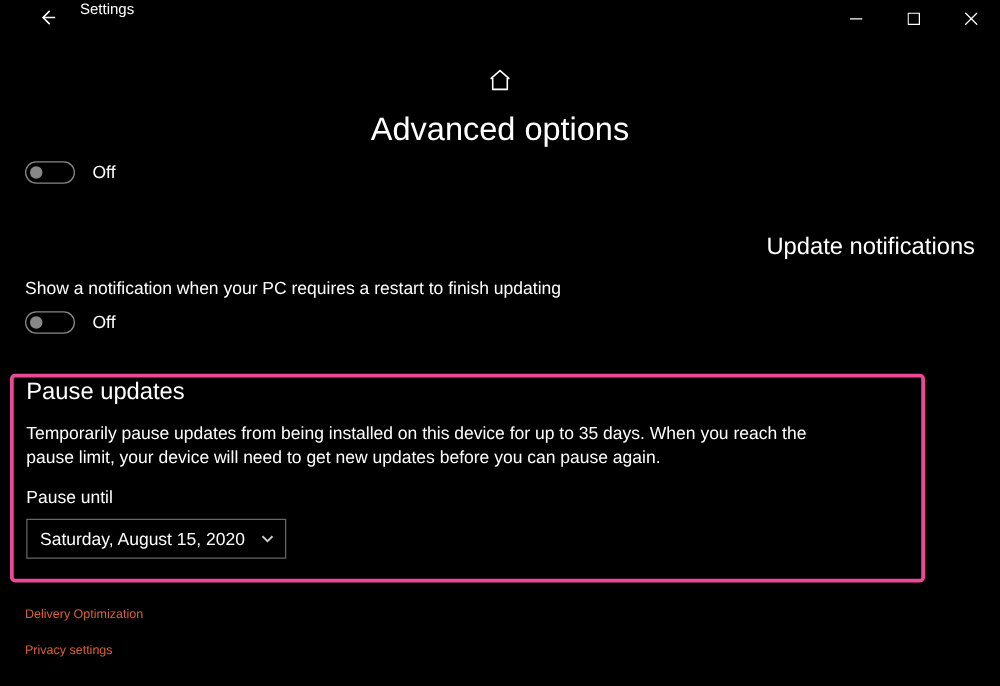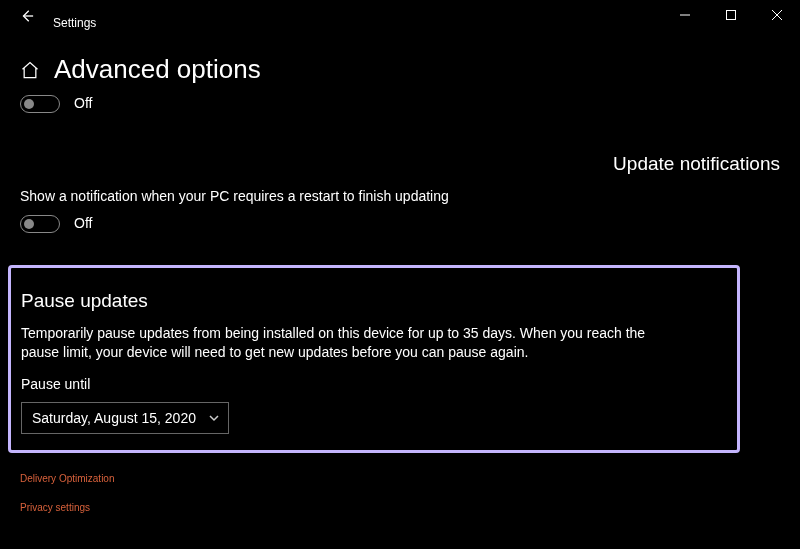--- a/index.html
+++ b/index.html
@@ -14,9 +14,9 @@
   }
   .titlebar {
     display: flex;
-    align-items: flex-end;
+    align-items: flex-start;
     height: 30px;
-    padding-left: 13px;
+    padding-left: 24px;
   }
   .titlebar .back {
     width: 28px; height: 28px;

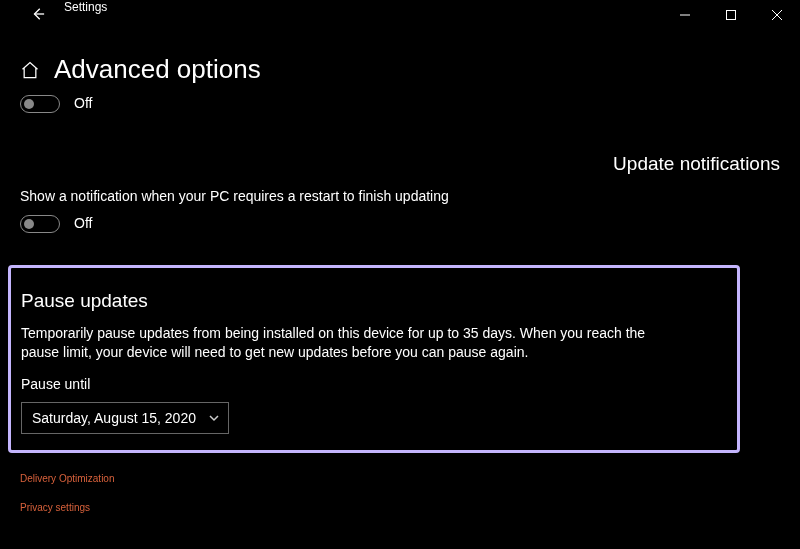--- a/index.html
+++ b/index.html
@@ -43,6 +43,7 @@
     align-items:center;
     gap: 14px;
     margin-top: 8px;
+    flex-direction: column;
   }
   .page-header h1 {
     font-weight: 300;

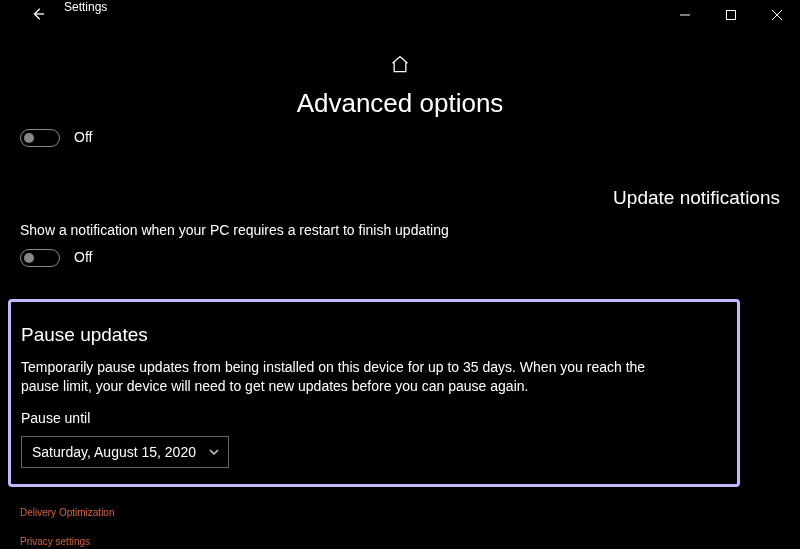--- a/index.html
+++ b/index.html
@@ -80,9 +80,9 @@
     line-height: 1.3;
   }
   .highlight {
-    border: 3px solid #c4b5fd;
+    border: 3px solid #ec4899;
     border-radius: 4px;
-    padding: 22px 10px 16px 10px;
+    padding: 1px 10px 16px 10px;
     margin-left: -12px;
     margin-right: 40px;
     margin-top: 32px;

